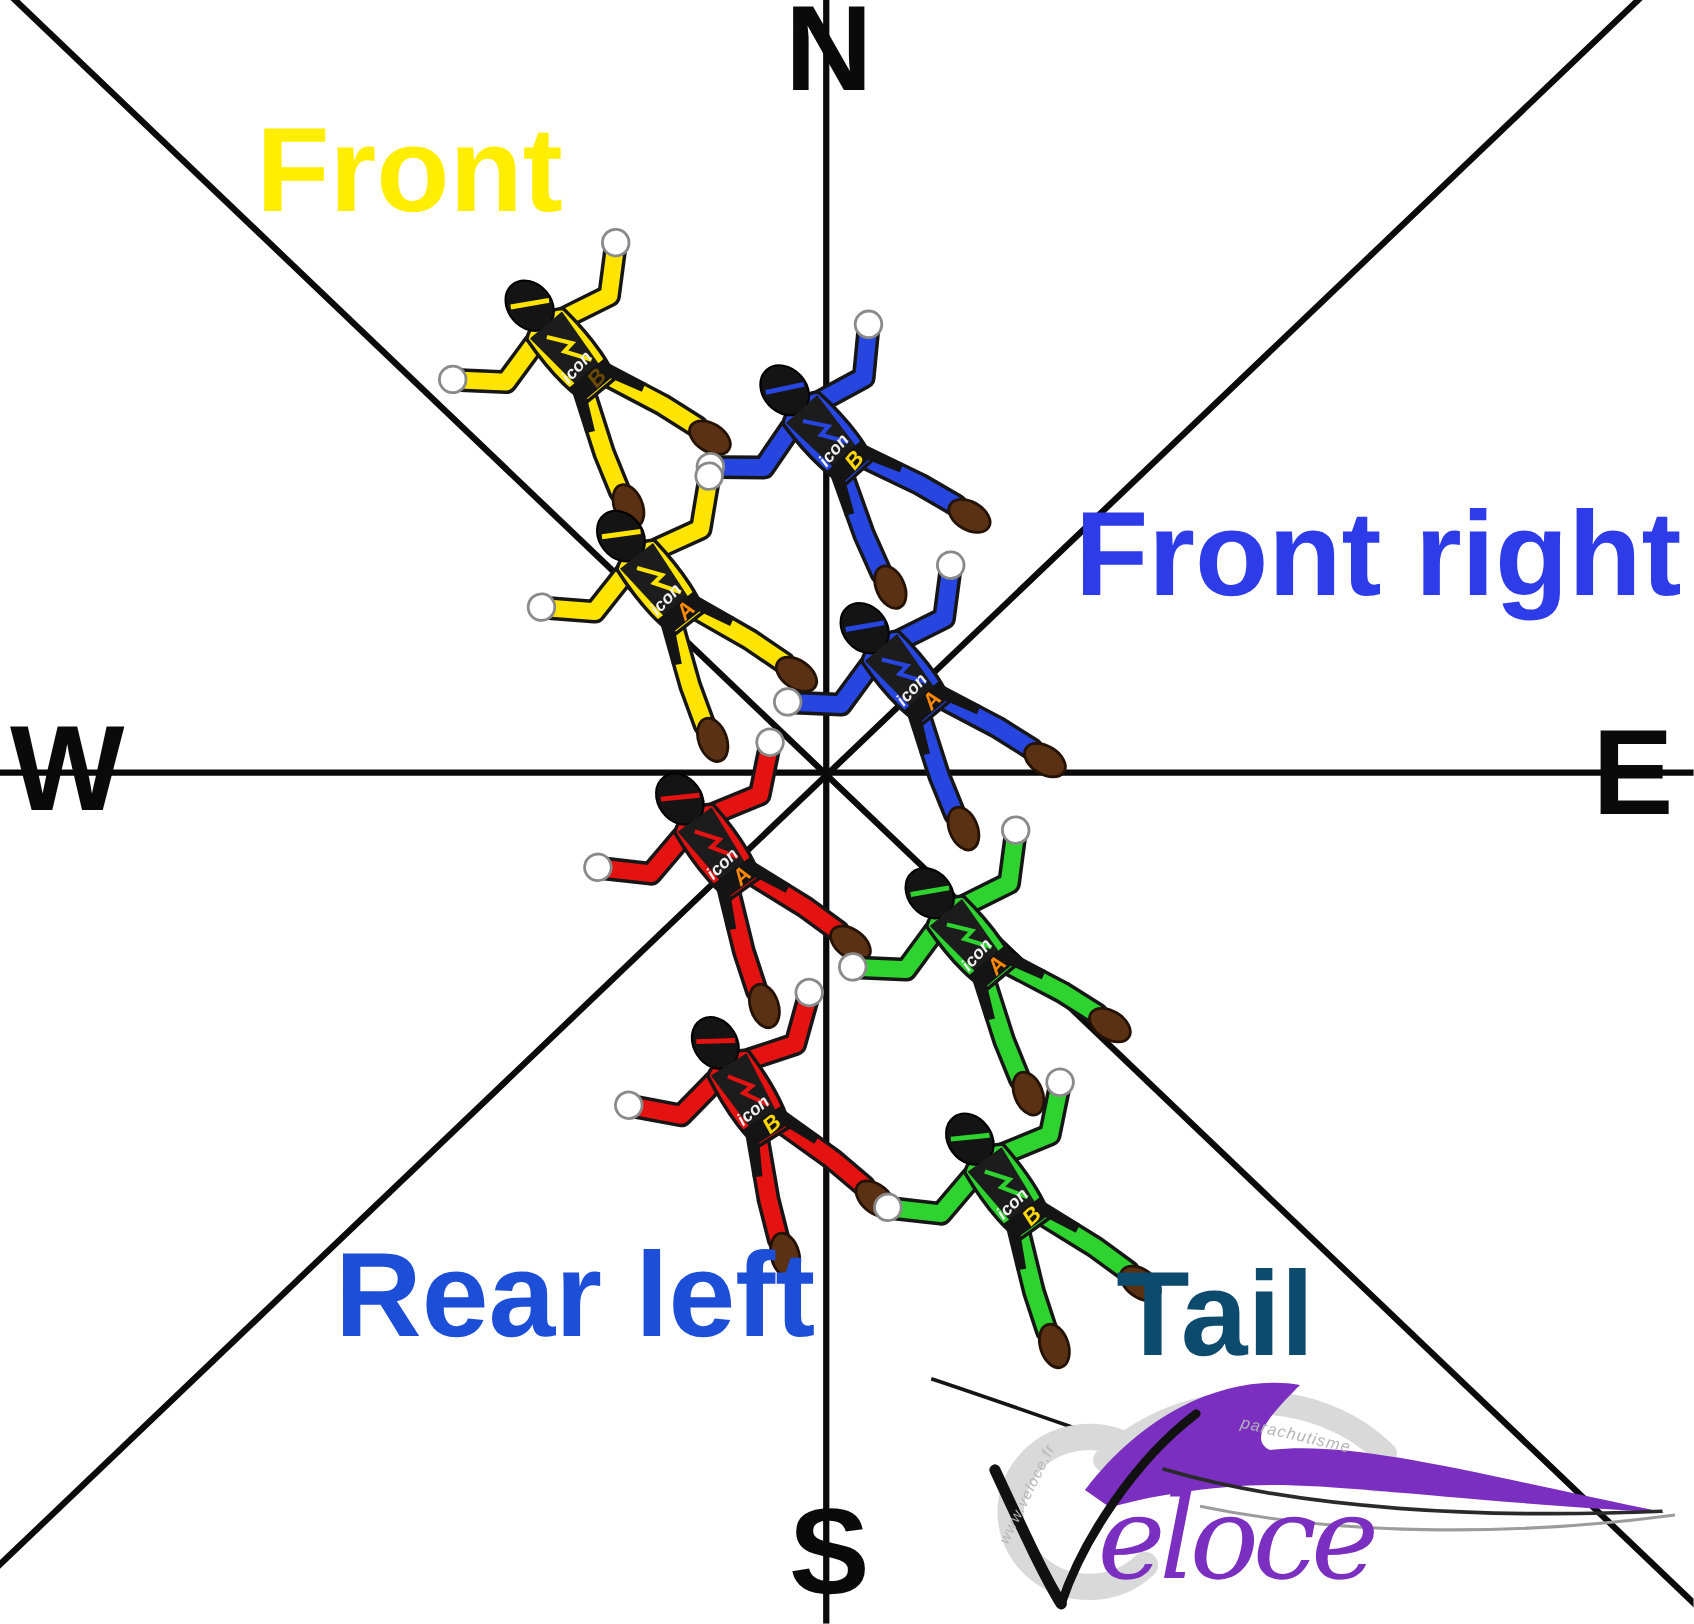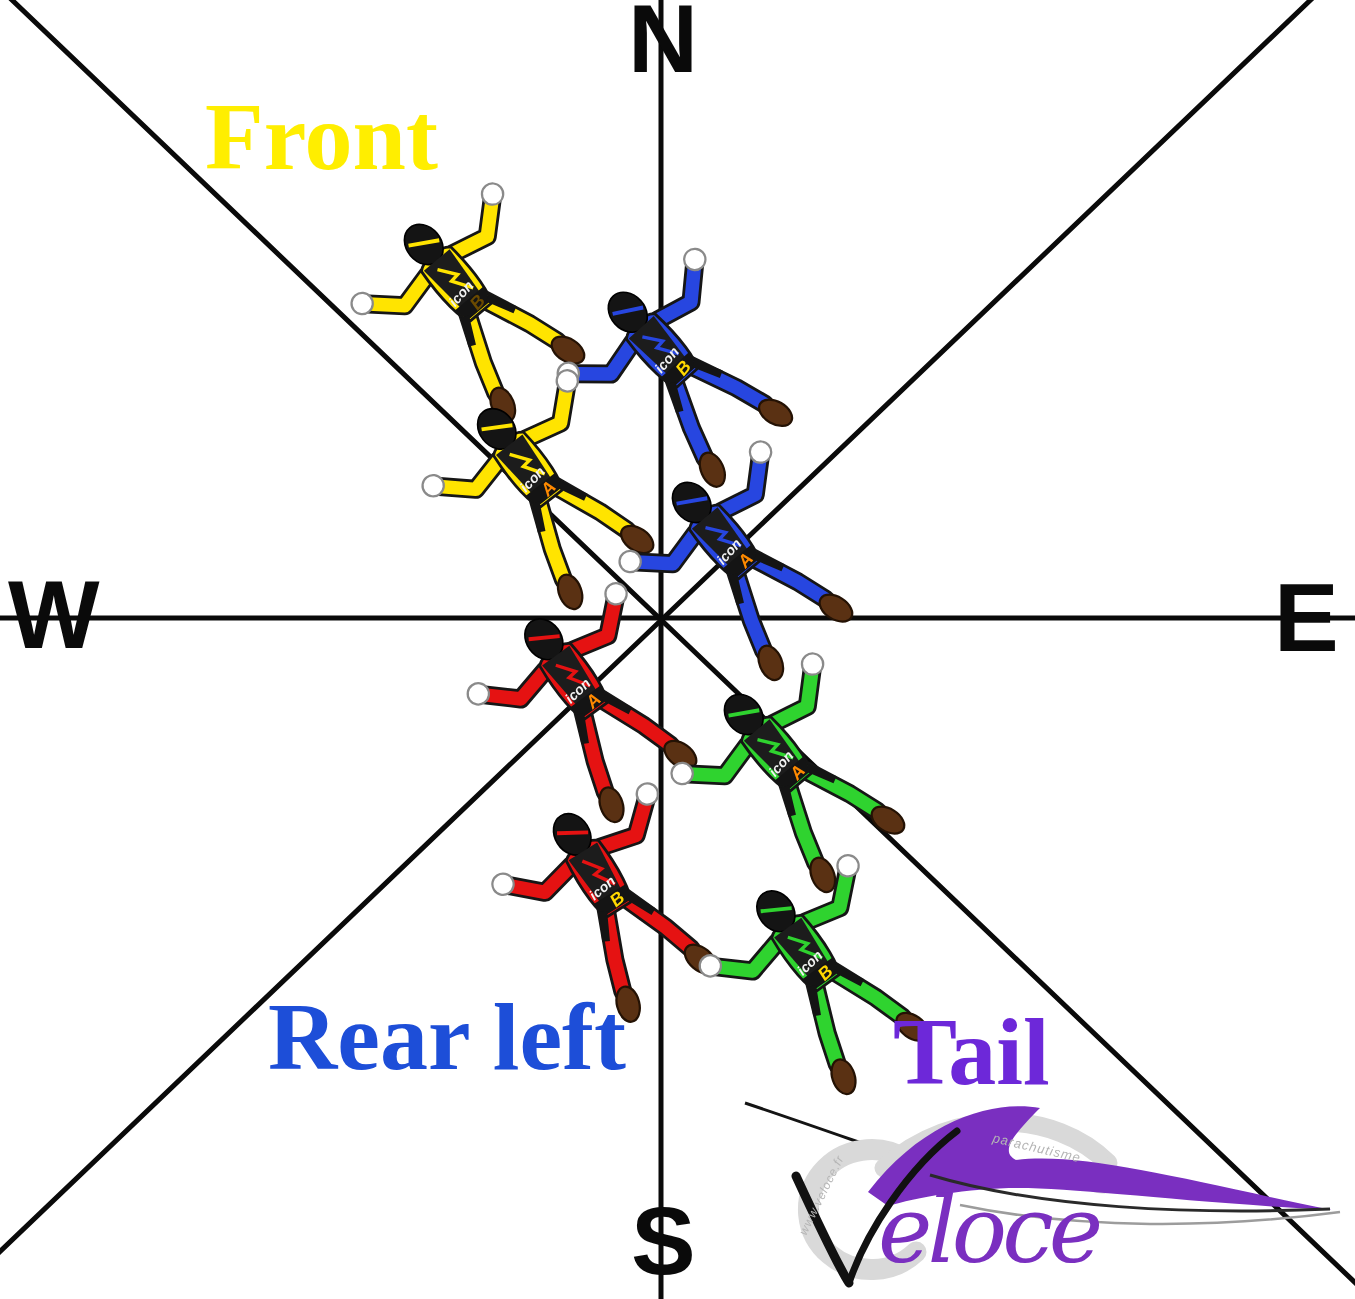--- a/index.html
+++ b/index.html
@@ -9,7 +9,7 @@
   .compass-letter{position:absolute;font-weight:bold;font-size:97px;color:#0a0a0a;line-height:1;
                   font-family:"Liberation Sans",sans-serif;}
   .quadrant-label{position:absolute;font-weight:bold;font-size:96px;line-height:1;white-space:nowrap;
-                  font-family:Liberation Serif, serif;}
+                  font-family:Liberation Sans, sans-serif;}
 </style>
 </head>
 <body>

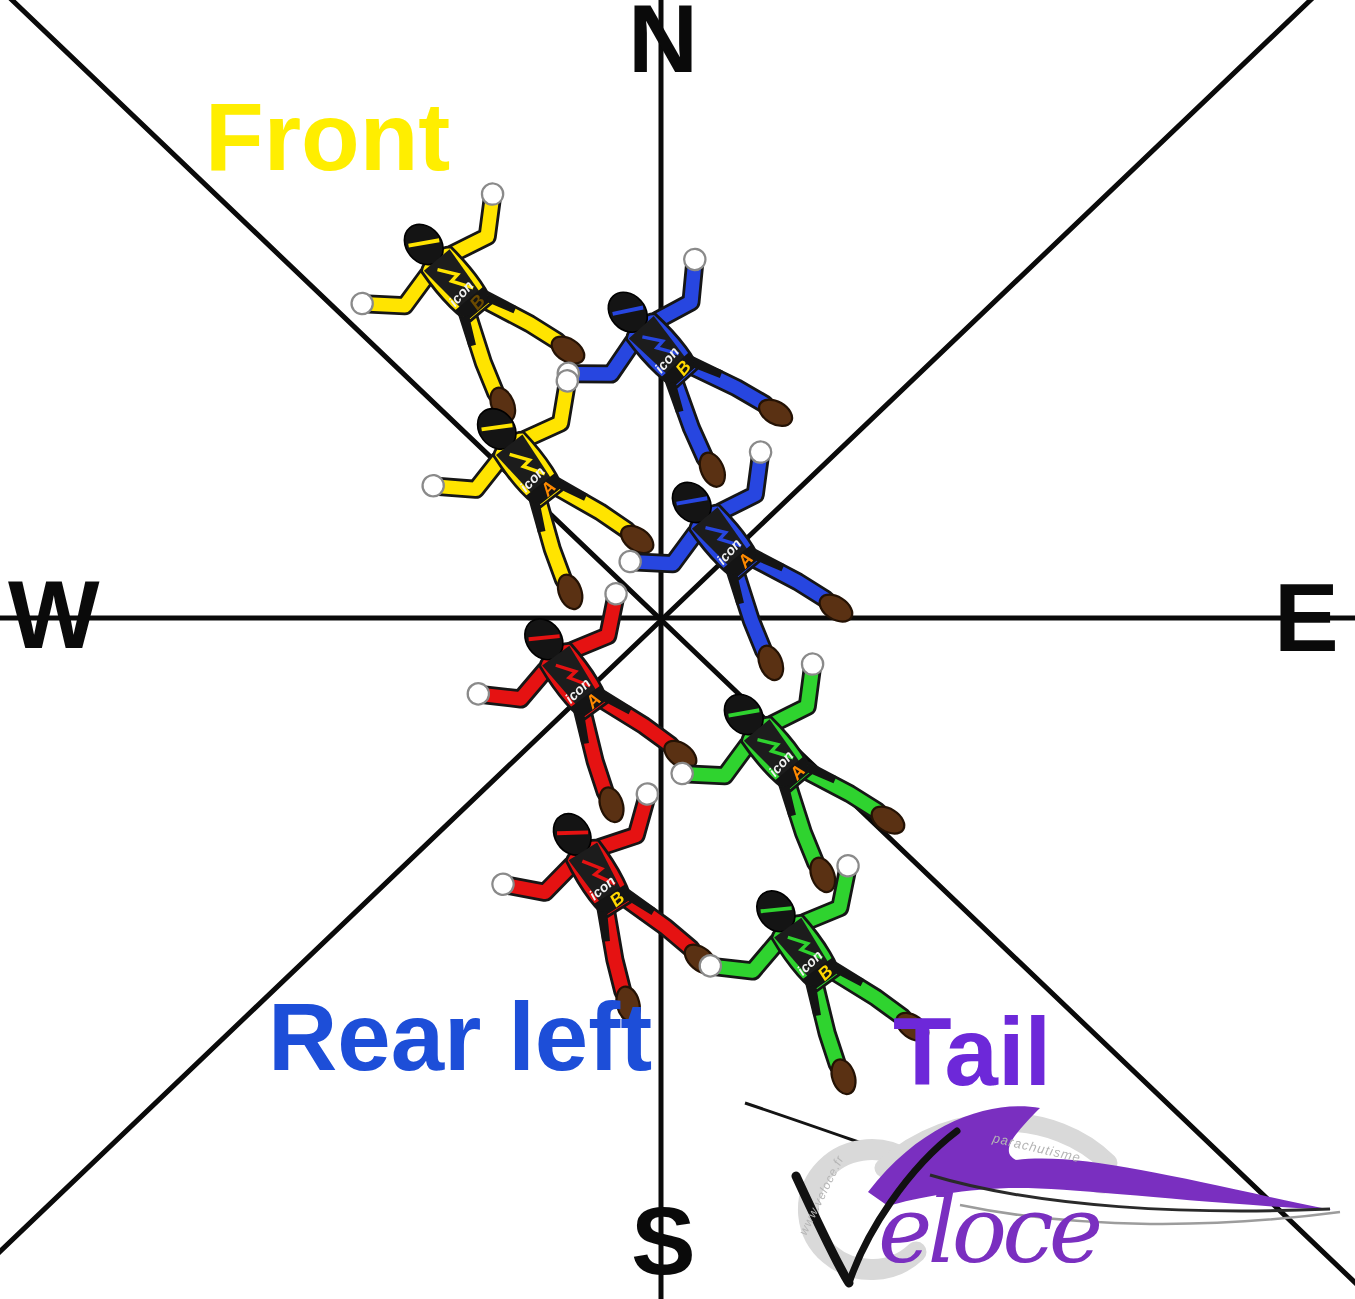--- a/index.html
+++ b/index.html
@@ -204,6 +204,7 @@
   <div class="compass-letter" style="left:631px;top:1192px;">S</div>
 
   <div class="quadrant-label" style="left: 205px; top: 89px; color: rgb(255, 238, 0);">Front</div>
+  <div class="quadrant-label" style="left: 860px; top: 396px; color: rgb(46, 59, 232);">Front right</div>
   <div class="quadrant-label" style="left: 268px; top: 989px; color: #1d4ed8;">Rear left</div>
   <div class="quadrant-label" style="left: 893px; top: 1004px; color: #6d28d9;">Tail</div>
 

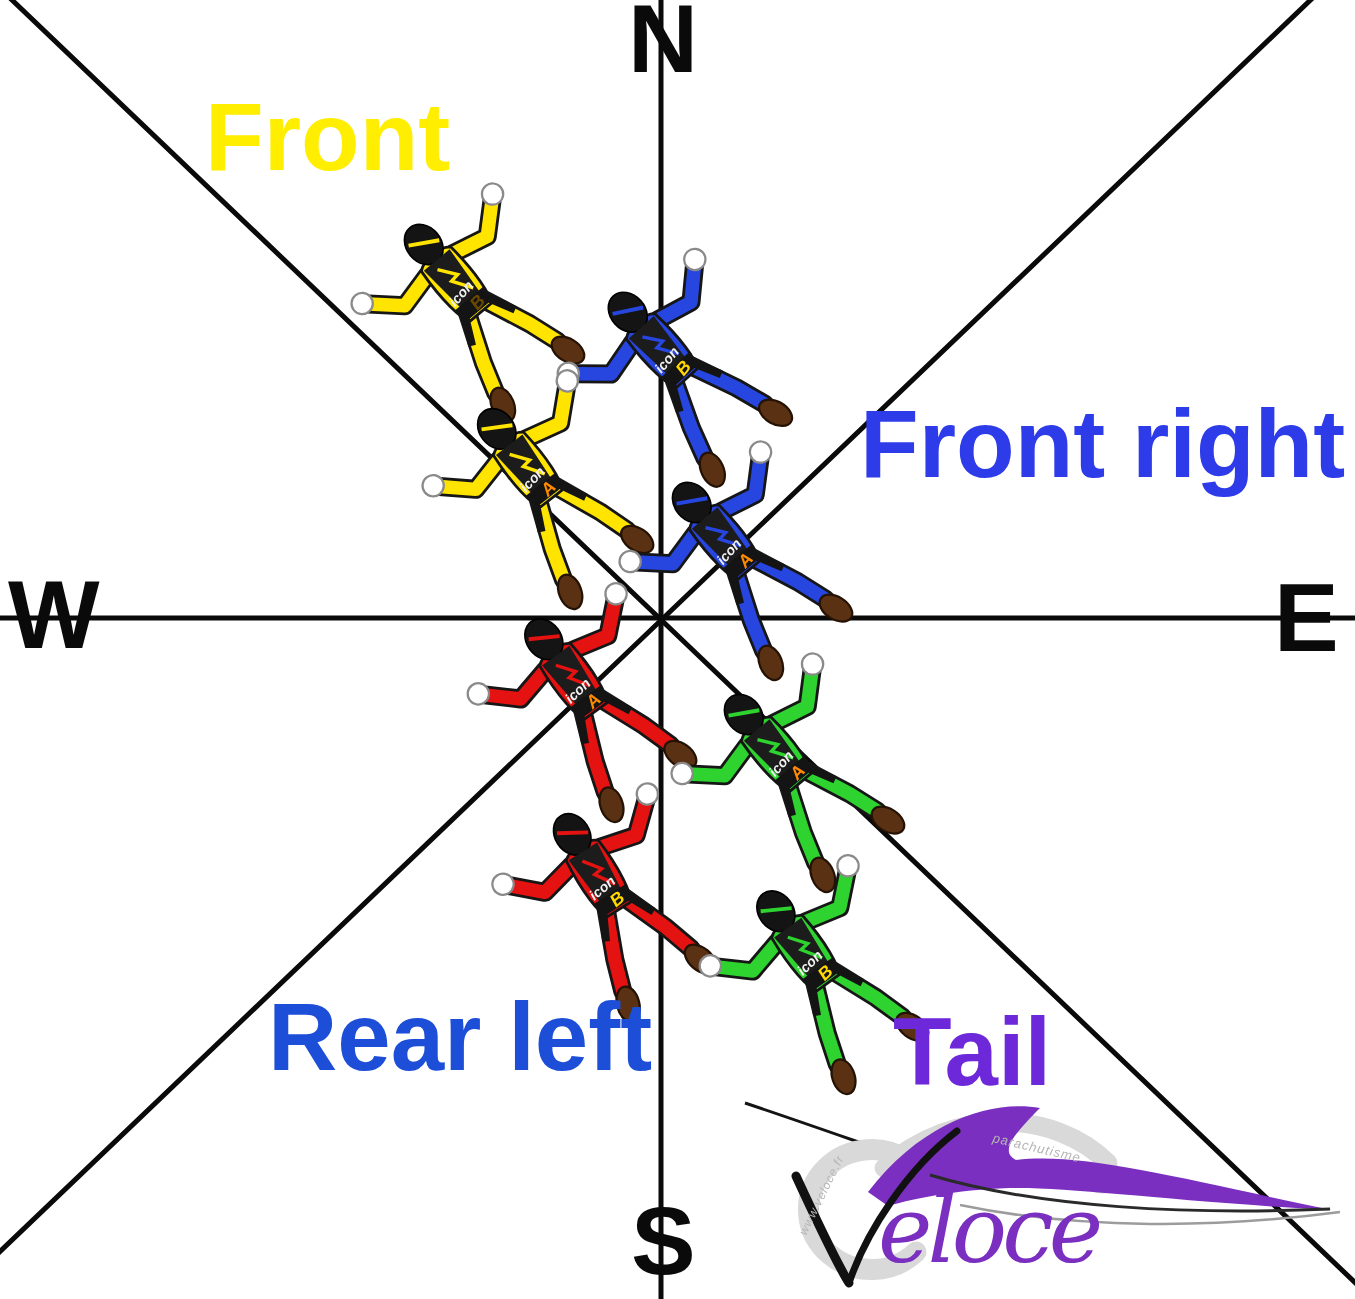--- a/index.html
+++ b/index.html
@@ -206,7 +206,7 @@
   <div class="quadrant-label" style="left: 205px; top: 89px; color: rgb(255, 238, 0);">Front</div>
   <div class="quadrant-label" style="left: 860px; top: 396px; color: rgb(46, 59, 232);">Front right</div>
   <div class="quadrant-label" style="left: 268px; top: 989px; color: #1d4ed8;">Rear left</div>
-  <div class="quadrant-label" style="left: 893px; top: 1004px; color: #6d28d9;">Tail</div>
+  <div class="quadrant-label" style="left: 893px; top: 1004px; color: #0c4a6e;">Tail</div>
 
 </div>
 

